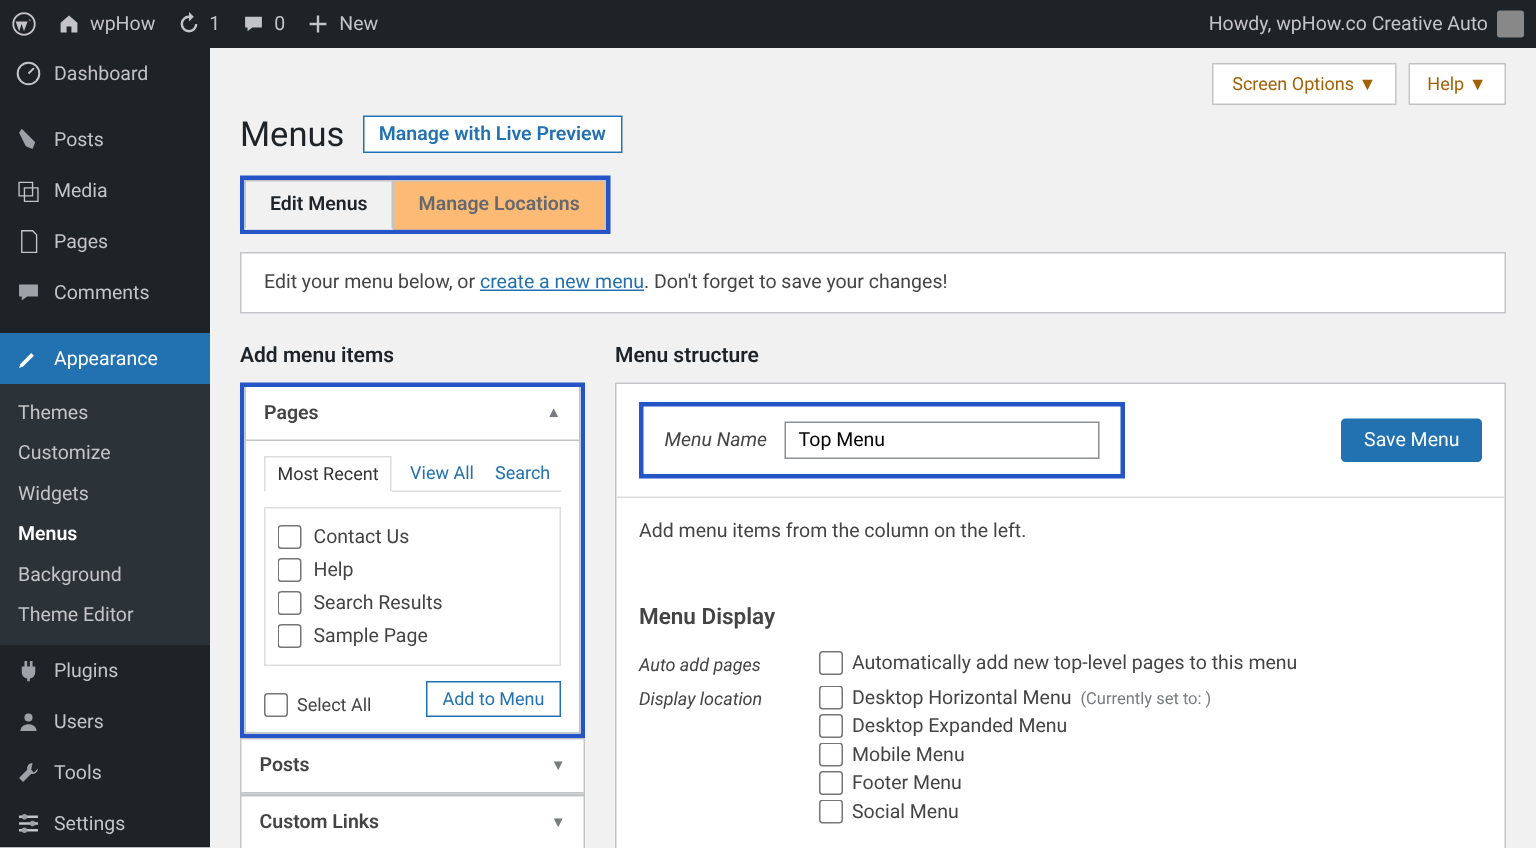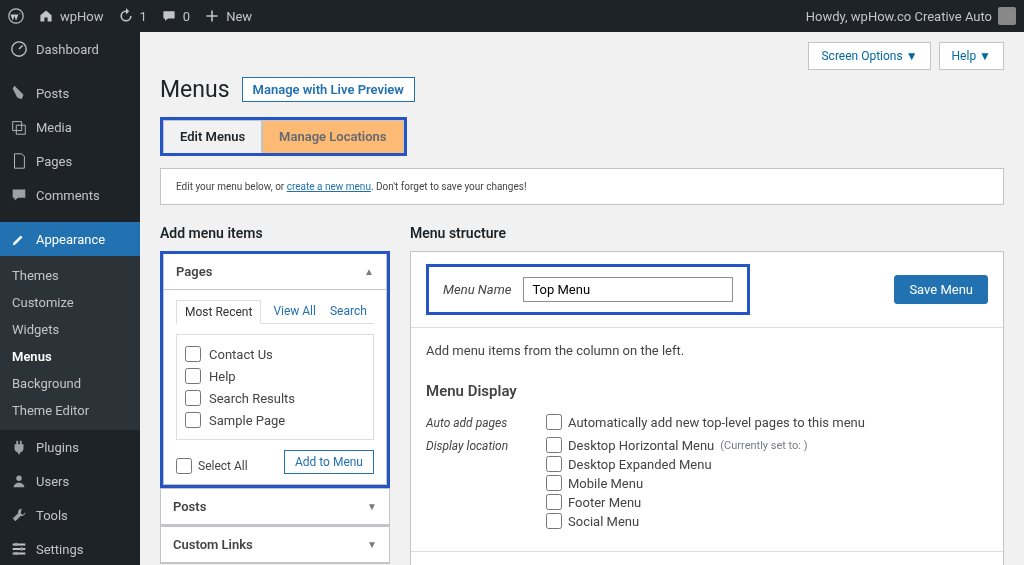--- a/index.html
+++ b/index.html
@@ -20,7 +20,7 @@
 .sidebar .sub .sub-item.current { color: #fff; font-weight: 600; }
 .main { flex: 1; padding: 10px 20px 40px; overflow: auto; }
 .screen-meta { display: flex; justify-content: flex-end; gap: 8px; margin-bottom: 6px; }
-.screen-meta .box { border: 1px solid #c3c4c7; background: #fff; padding: 6px 12px; font-size: 12px; color: #0369a1; cursor: pointer; }
+.screen-meta .box { border: 1px solid #c3c4c7; background: #fff; padding: 6px 12px; font-size: 12px; color: #a16207; cursor: pointer; }
 .title-row { display: flex; align-items: center; gap: 12px; margin-bottom: 14px; }
 .title-row h1 { font-size: 23px; font-weight: 400; color: #1d2327; }
 .preview-btn { border: 1px solid #2271b1; color: #2271b1; background: #fff; padding: 4px 10px; font-size: 13px; cursor: pointer; font-weight: 600; }

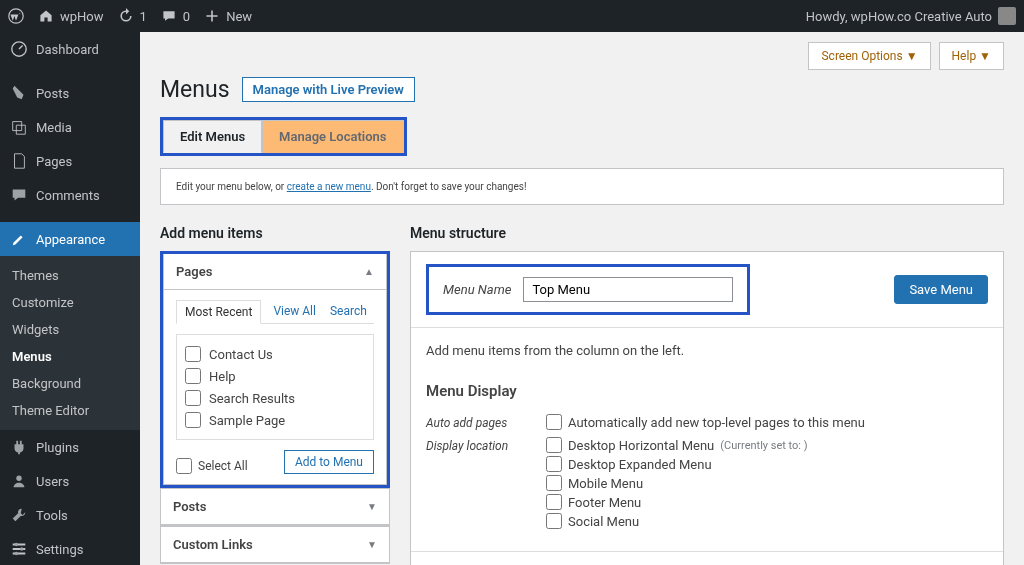--- a/index.html
+++ b/index.html
@@ -27,7 +27,7 @@
 .tabs { display: inline-flex; border: 3px solid #2554c7; margin-bottom: 0; }
 .tabs .tab { padding: 8px 16px; background: #fdba74; border: 1px solid #c3c4c7; border-bottom: none; color: #646970; font-weight: 600; cursor: pointer; }
 .tabs .tab.active { background: #f1f1f1; color: #1d2327; border-bottom: 1px solid #f1f1f1; }
-.notice { background: #fff; border: 1px solid #c3c4c7; padding: 12px 15px; margin: 0 0 20px; font-size: 10px; }
+.notice { background: #fff; border: 1px solid #c3c4c7; padding: 12px 15px; margin: 0 0 20px; font-size: 13px; }
 .notice a { color: #2271b1; text-decoration: underline; }
 .cols { display: flex; gap: 20px; }
 .col-left { width: 230px; flex-shrink: 0; }

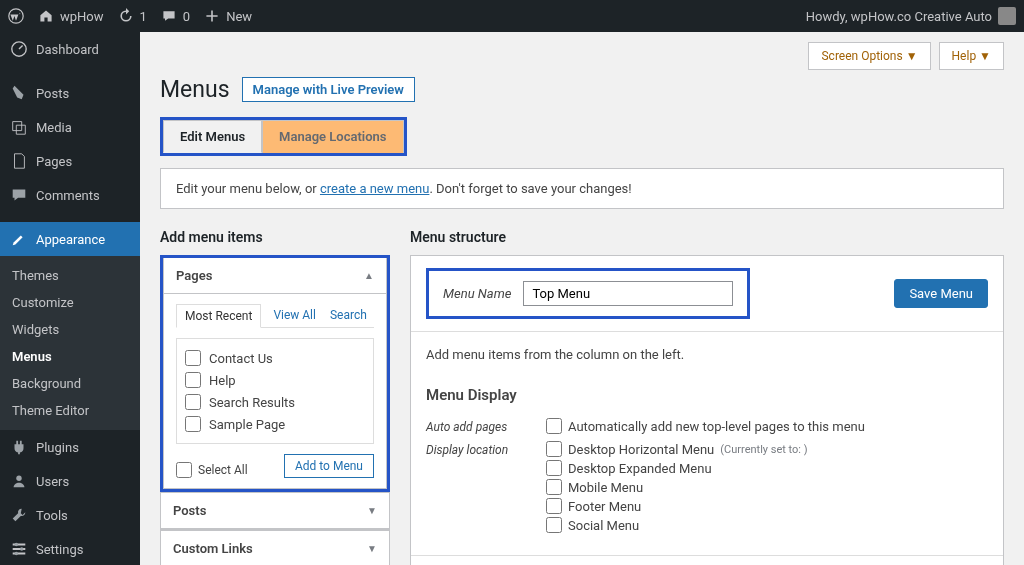--- a/index.html
+++ b/index.html
@@ -55,7 +55,7 @@
 .hl-header label { font-style: italic; font-size: 13px; }
 .hl-header input { border: 1px solid #8c8f94; padding: 4px 8px; width: 210px; font-size: 13px; }
 .menu-body { padding: 15px; }
-.instruct { font-size: 13px; color: #444; margin-bottom: 24px; }
+.instruct { font-size: 13px; color: #444; margin-bottom: 40px; }
 .menu-body h3 { font-size: 15px; font-weight: 600; margin-bottom: 14px; }
 .settings-row { display: flex; margin-bottom: 4px; }
 .settings-row .lbl { width: 120px; font-style: italic; font-size: 12px; color: #444; padding-top: 2px; }

